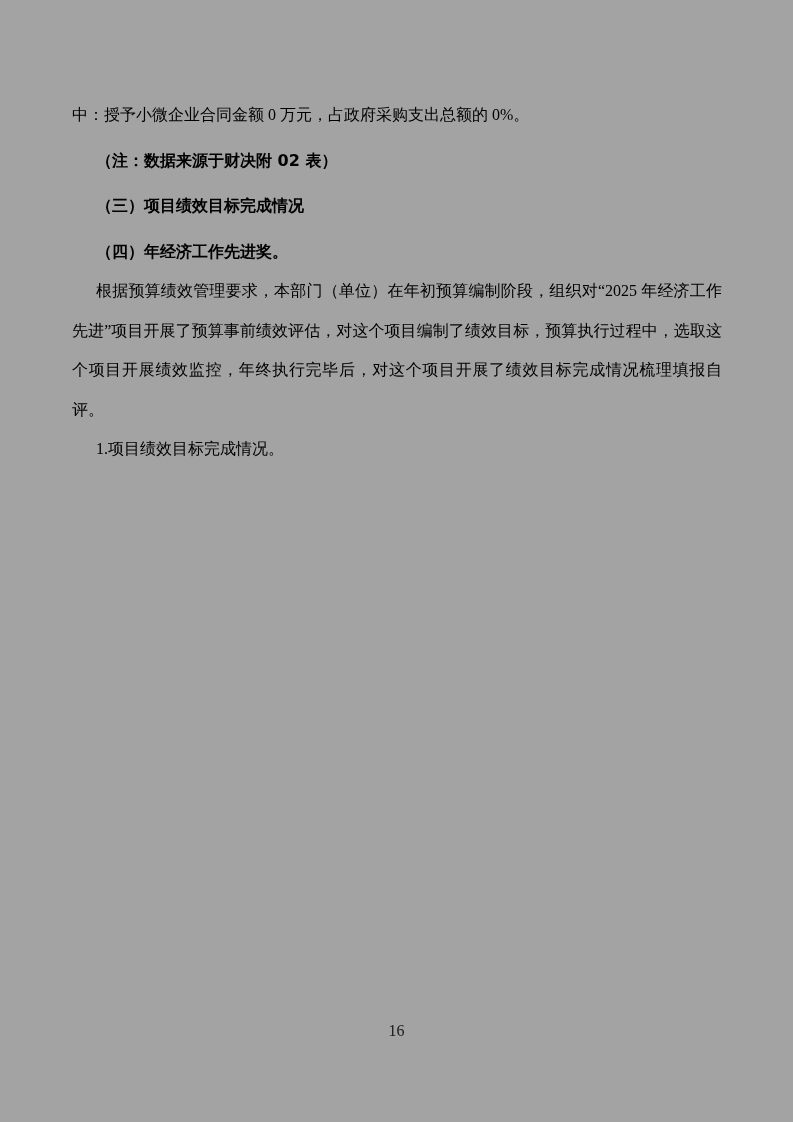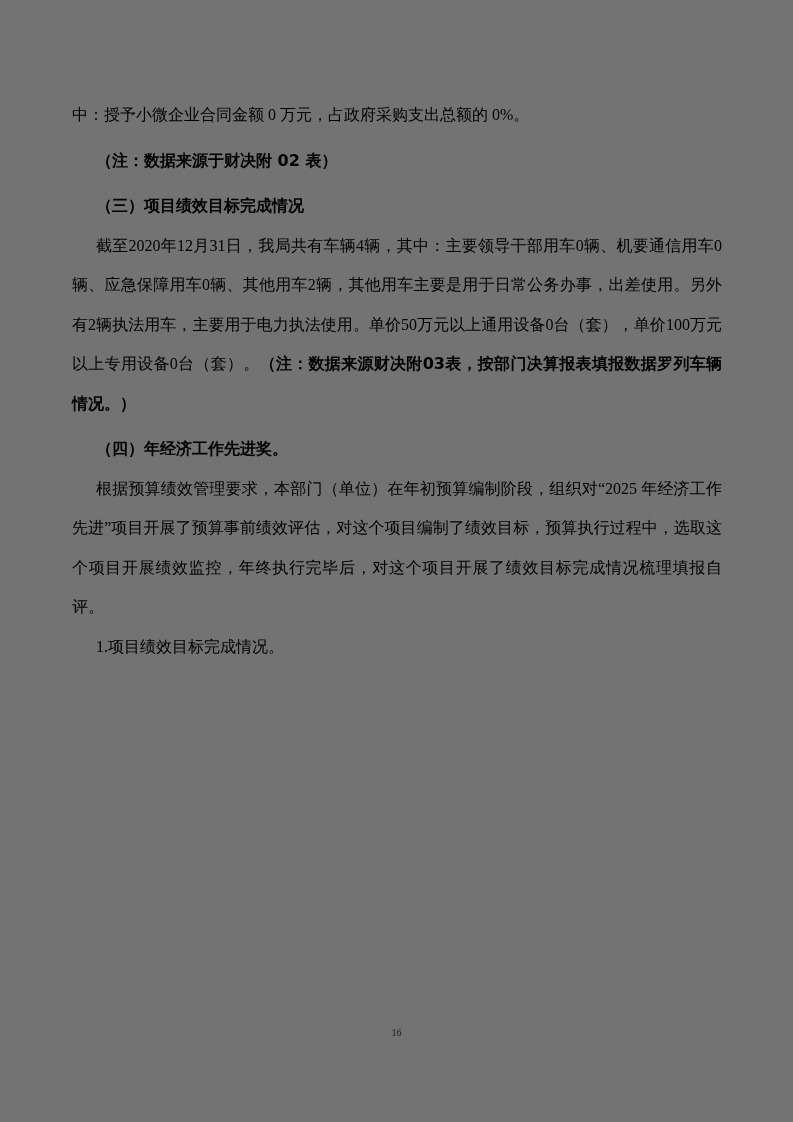--- a/index.html
+++ b/index.html
@@ -11,7 +11,7 @@
     position: relative;
     width: 793px;
     height: 1122px;
-    background: #737373;
+    background: #a3a3a3;
     color: #000000;
     font-family: "Liberation Serif", "DejaVu Serif", serif;
     overflow: hidden;

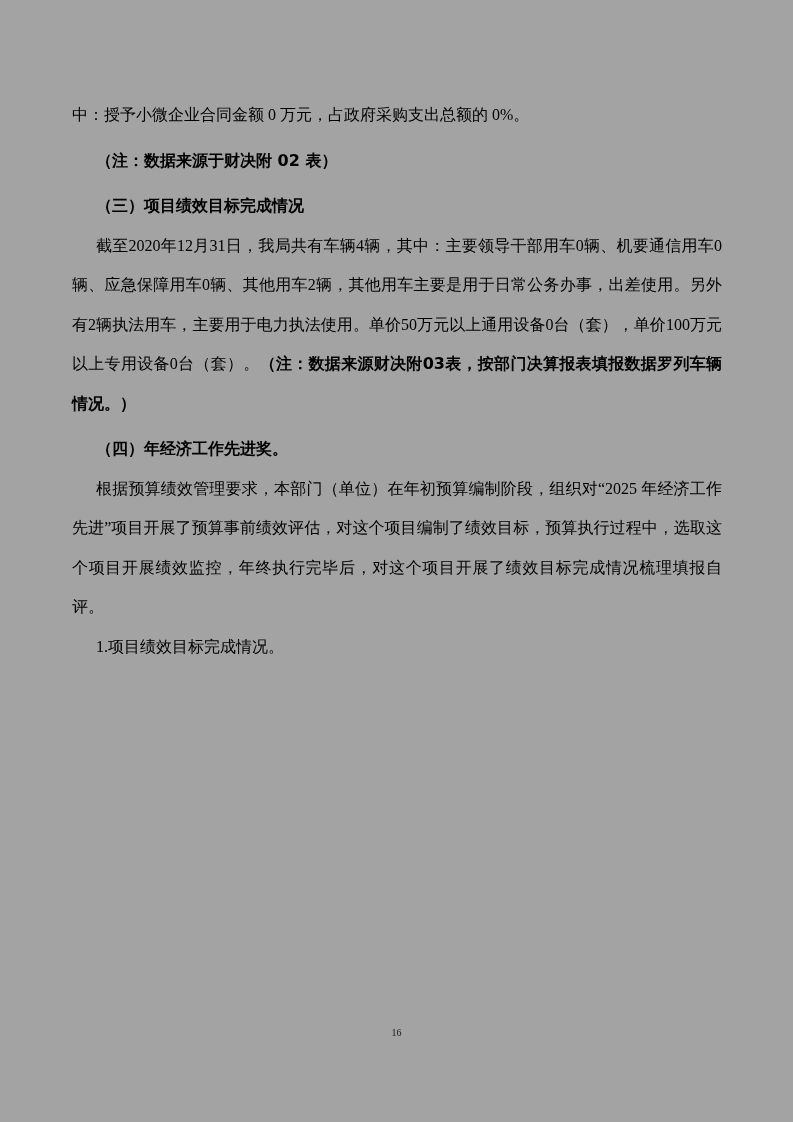--- a/index.html
+++ b/index.html
@@ -67,7 +67,6 @@
       <p class="block continuation"><span class="seg">中：授予小微企业合同金额 0 万元，占政府采购支出总额的 0%。</span></p>
       <p class="block note"><span class="seg seg-bold">（注：数据来源于财决附 02 表）</span></p>
       <p class="block heading"><span class="seg seg-bold">（三）项目绩效目标完成情况</span></p>
-      <p class="block paragraph"><span class="seg">截至2020年12月31日，我局共有车辆4辆，其中：主要领导干部用车0辆、机要通信用车0辆、应急保障用车0辆、其他用车2辆，其他用车主要是用于日常公务办事，出差使用。另外有2辆执法用车，主要用于电力执法使用。单价50万元以上通用设备0台（套），单价100万元以上专用设备0台（套）。</span><span class="seg seg-bold">（注：数据来源财决附03表，按部门决算报表填报数据罗列车辆情况。）</span></p>
       <p class="block heading"><span class="seg seg-bold">（四）年经济工作先进奖。</span></p>
       <p class="block paragraph"><span class="seg">根据预算绩效管理要求，本部门（单位）在年初预算编制阶段，组织对“2025 年经济工作先进”项目开展了预算事前绩效评估，对这个项目编制了绩效目标，预算执行过程中，选取这个项目开展绩效监控，年终执行完毕后，对这个项目开展了绩效目标完成情况梳理填报自评。</span></p>
       <p class="block paragraph"><span class="seg">1.项目绩效目标完成情况。</span></p>

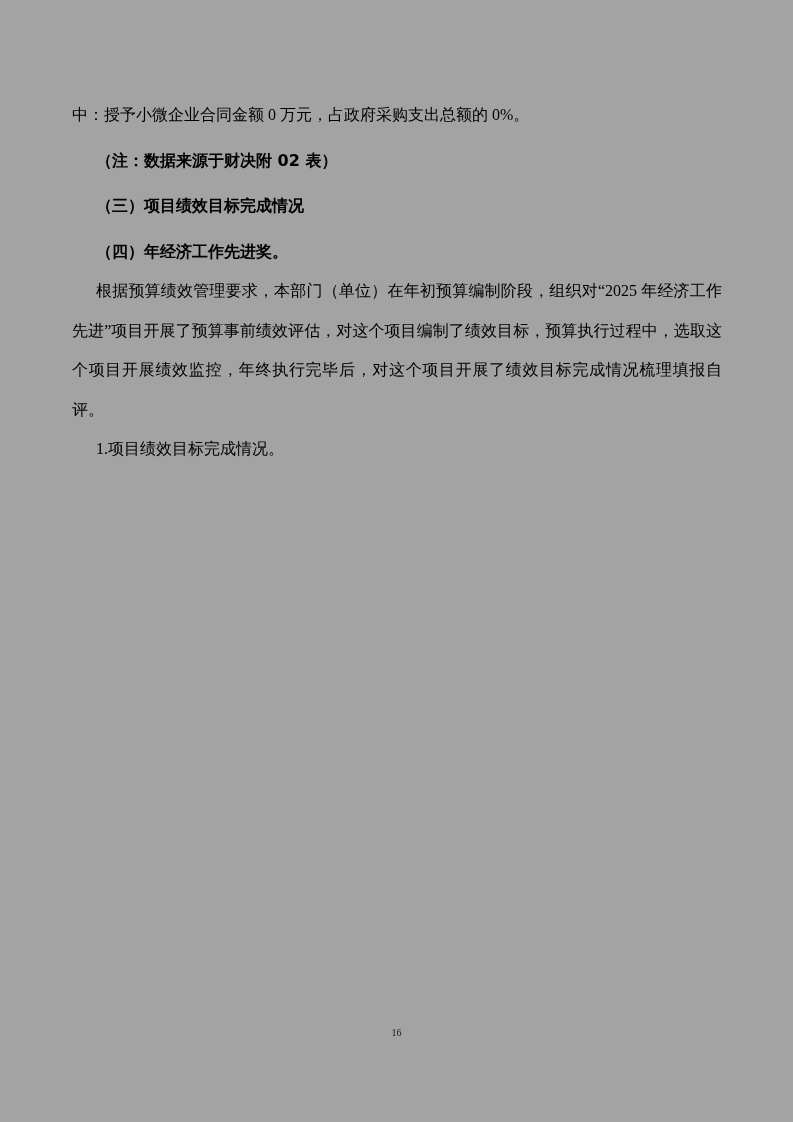--- a/index.html
+++ b/index.html
@@ -54,7 +54,7 @@
     text-align: center;
   }
   .page-number {
-    font-size: 10px;
+    font-size: 16px;
     font-family: "Liberation Serif", "DejaVu Serif", serif;
     color: #1a1a1a;
   }

